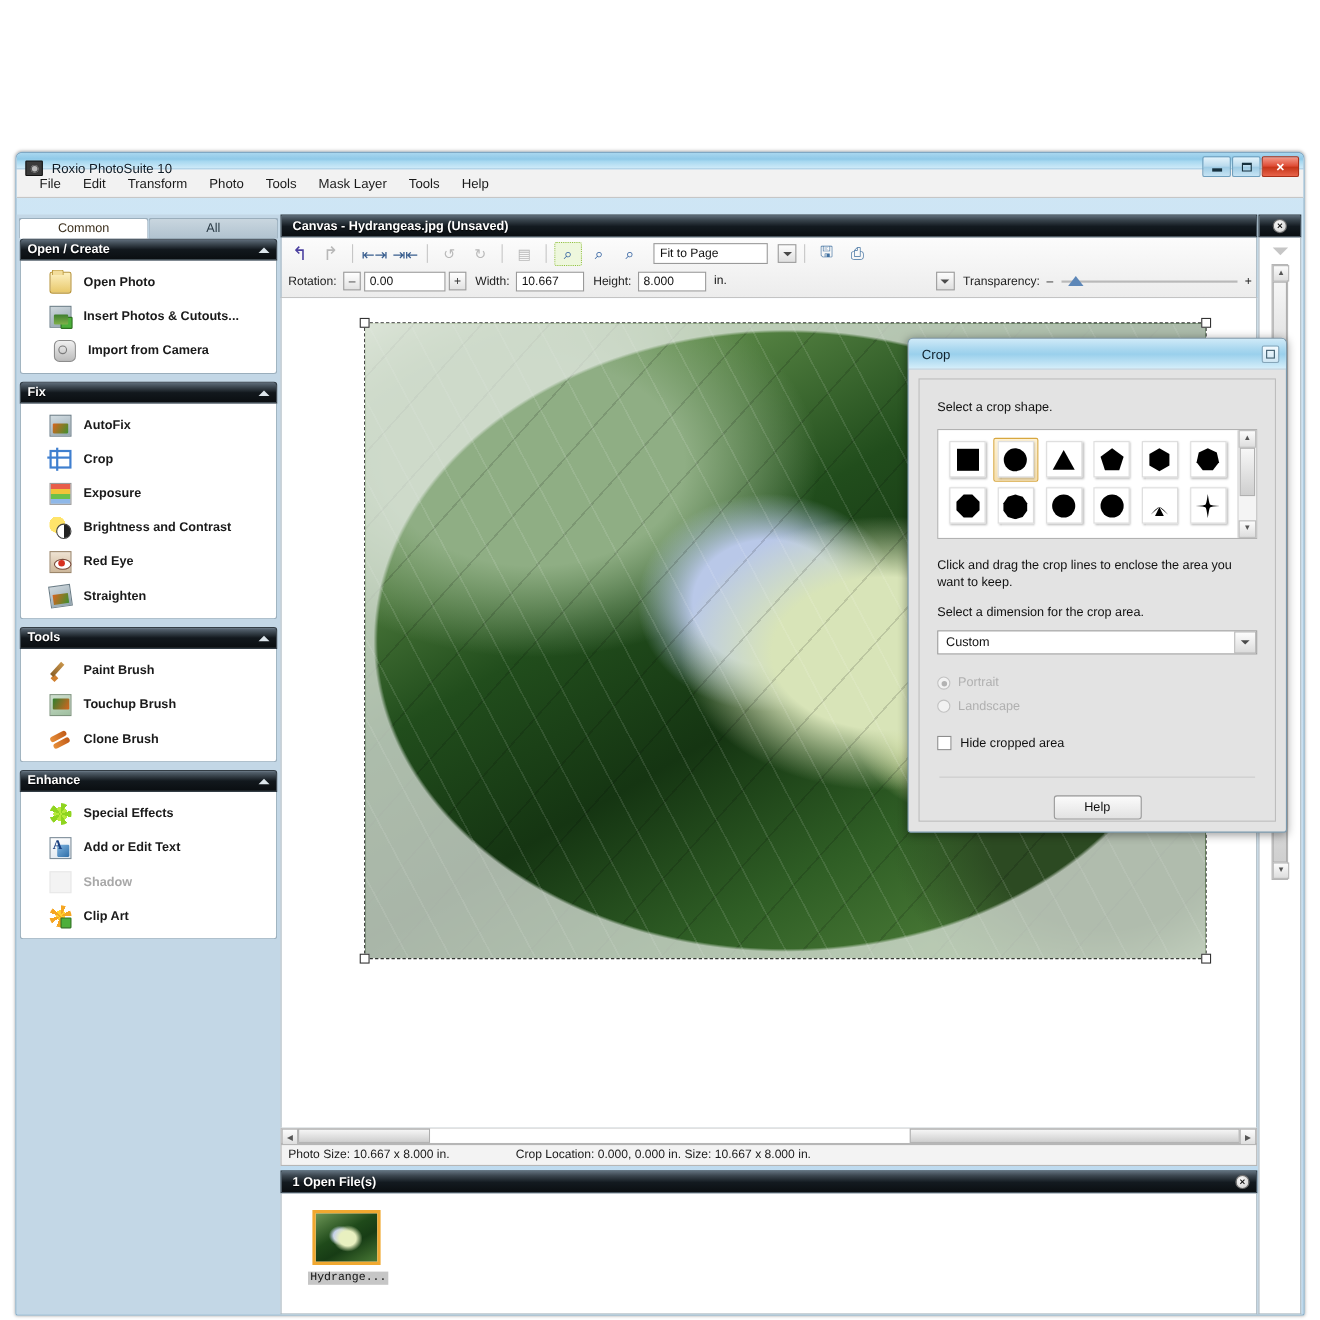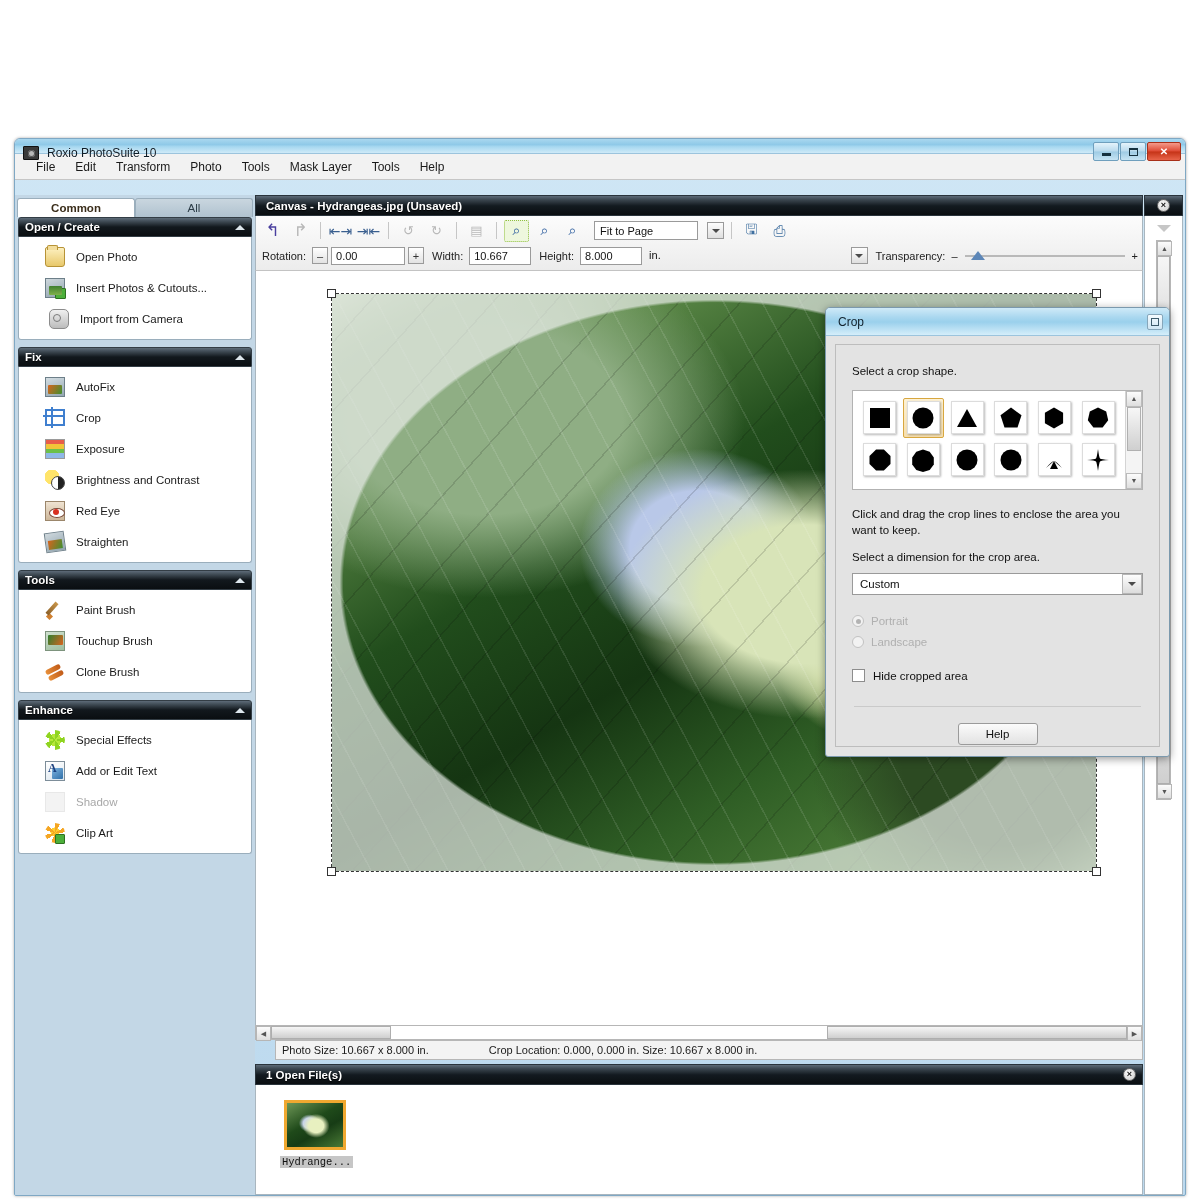--- a/index.html
+++ b/index.html
@@ -91,7 +91,7 @@
     line-height:19px; border:1px solid #9aaebc;
     border-bottom:none; border-radius:3px 3px 0 0;
   }
-  .tab.active { background:#ffffff; color:#3a2d1a; font-weight:bold; }
+  .tab.active { background:#ffffff; color:#3a2d1a; font-weight:normal; }
   .tab.inactive { background:linear-gradient(180deg,#c9d6df,#b0c2cf); color:#2b3b46; }
 
   .sect { margin:0 3px 7px 3px; }

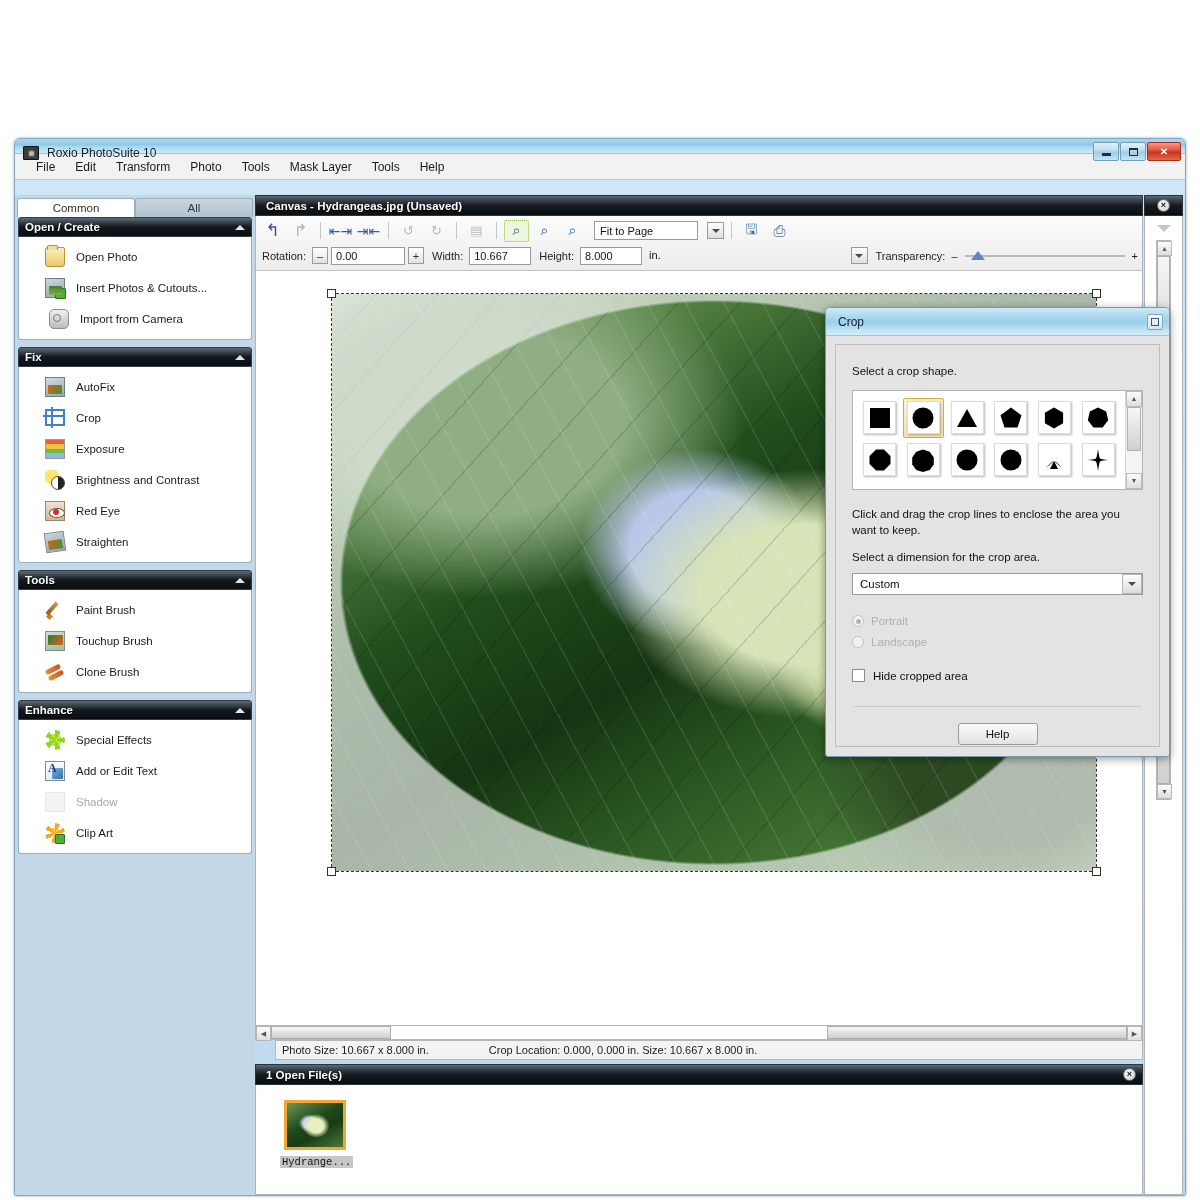--- a/index.html
+++ b/index.html
@@ -111,7 +111,7 @@
   }
   .sect-body {
     background:#ffffff; border:1px solid #9aaebc; border-top:none;
-    border-radius:0 0 3px 3px; padding:4px 0 5px 0;
+    border-radius:0 0 3px 3px; padding:4px 0 5px 0;font-weight:bold;
   }
   .sb-item { display:flex; align-items:center; height:31px; padding-left:26px; }
   .sb-ico { width:20px;height:20px; flex:0 0 20px; margin-right:11px; position:relative; }

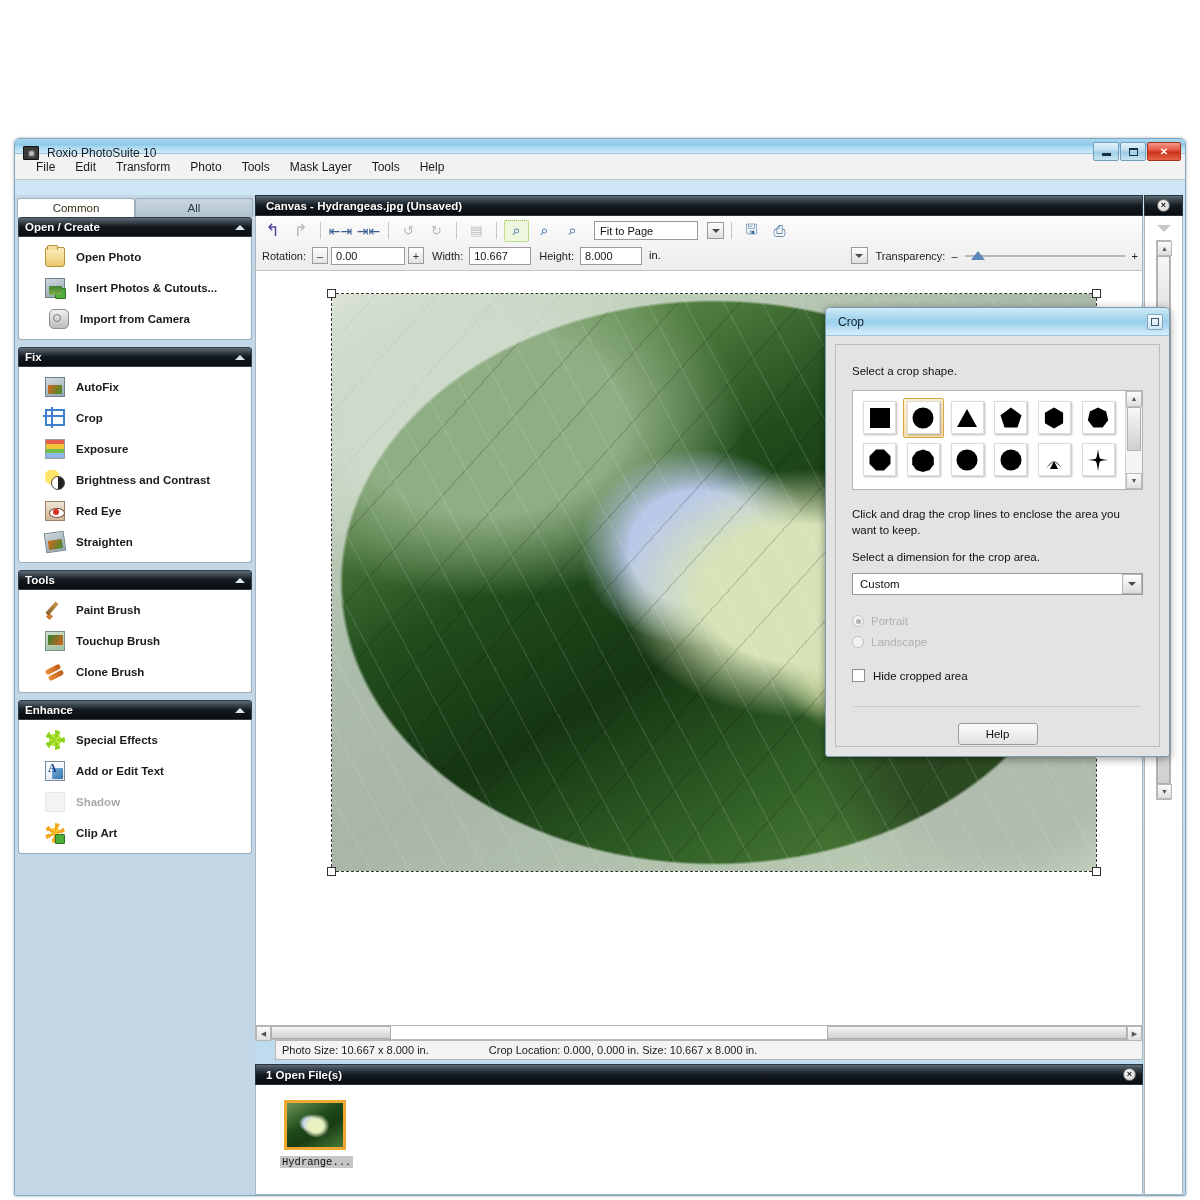--- a/index.html
+++ b/index.html
@@ -293,7 +293,7 @@
   #statusbar{
     height:20px;background:#f3f3f3;
     border:1px solid #b6b6b6;
-    display:flex;align-items:center;font-size:11px;color:#1a1a1a;margin-left:20px;
+    display:flex;align-items:center;font-size:11px;color:#1a1a1a;
   }
   #statusbar .s1{padding-left:6px;}
   #statusbar .s2{padding-left:60px;}

